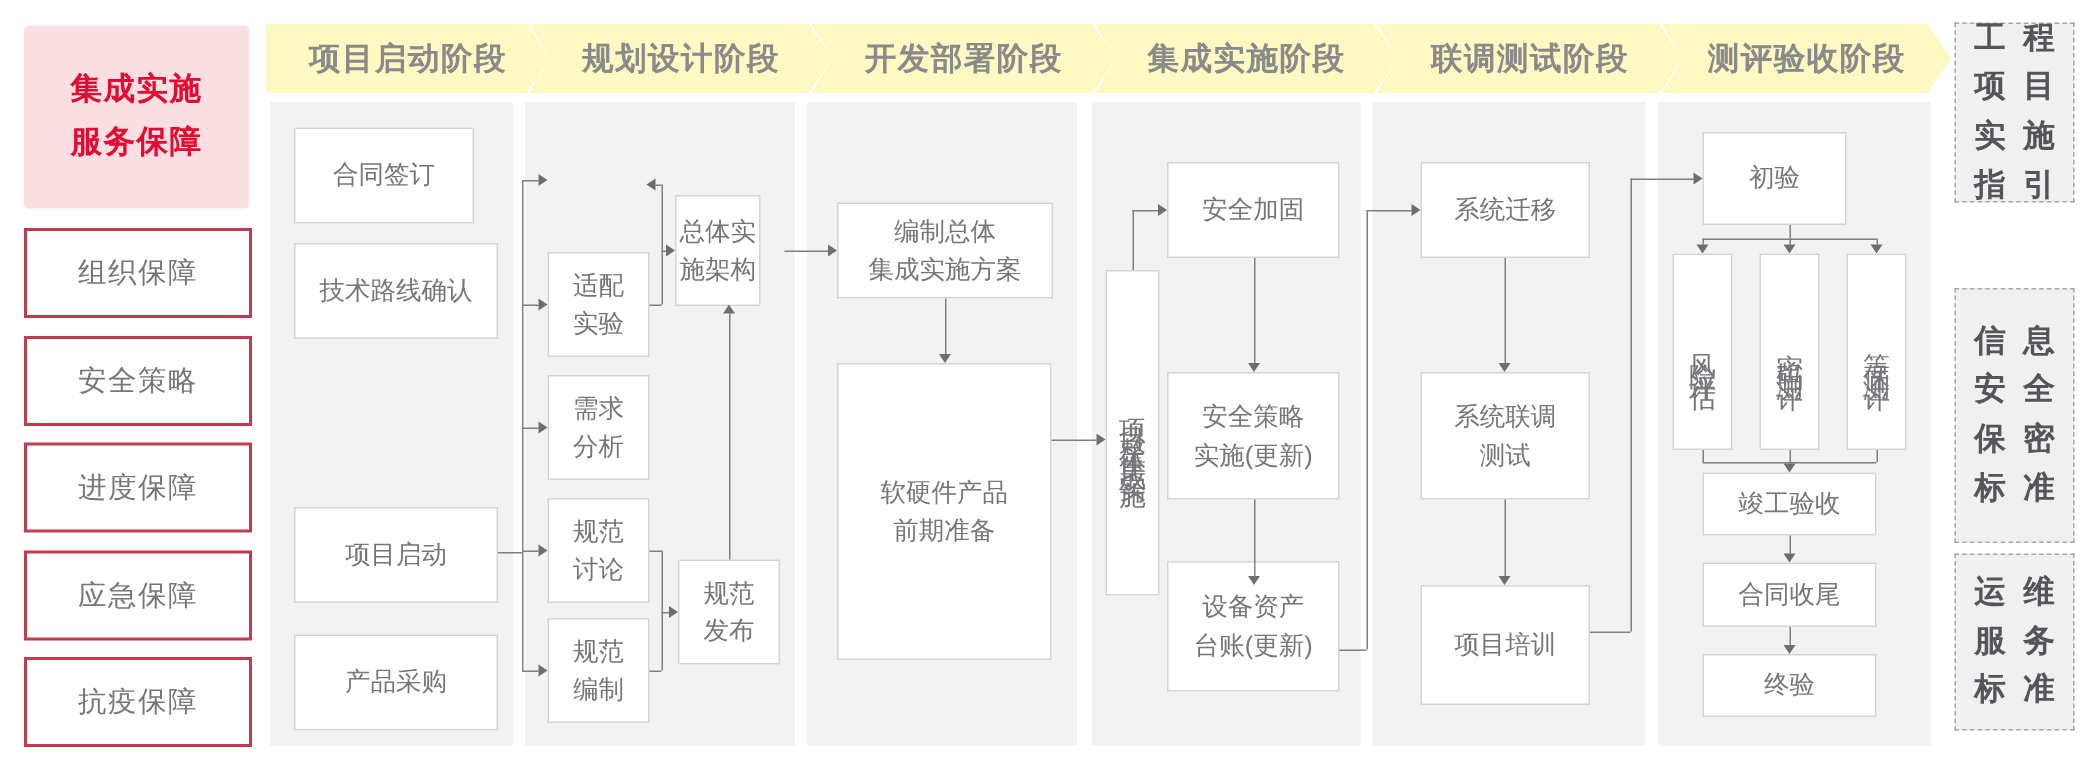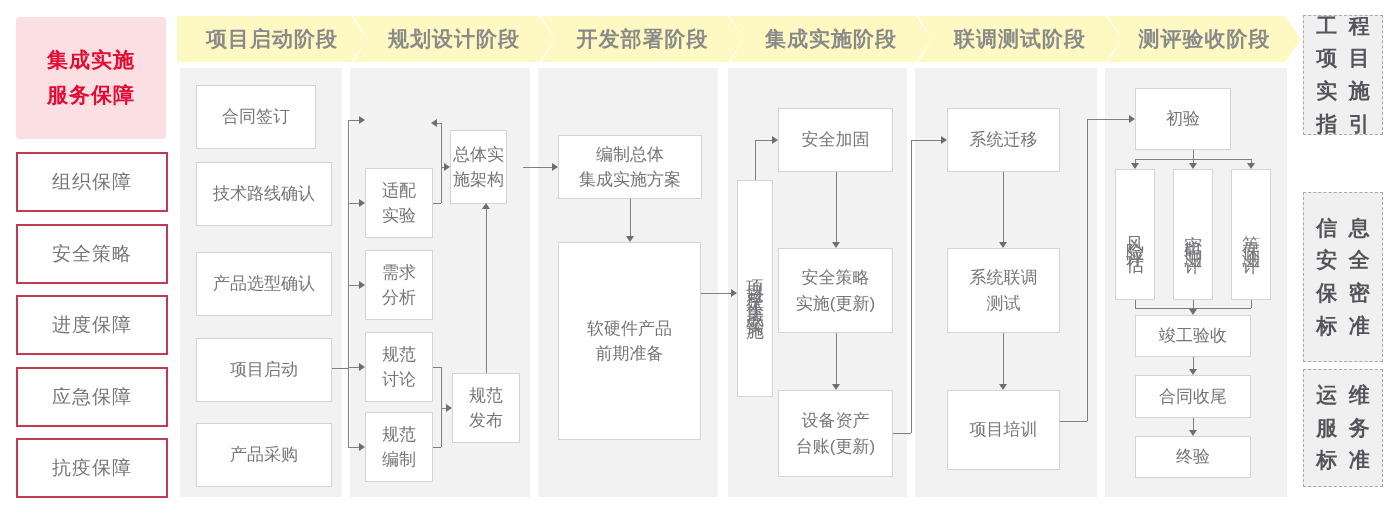--- a/index.html
+++ b/index.html
@@ -75,7 +75,6 @@
 
   <div class="box" style="left:196px;top:85px;width:120px;height:64px">合同签订</div>
   <div class="box" style="left:196px;top:162px;width:136px;height:64px">技术路线确认</div>
-  <div class="box" style="left:196px;top:252px;width:136px;height:64px">产品选型确认</div>
   <div class="box" style="left:196px;top:338px;width:136px;height:64px">项目启动</div>
   <div class="box" style="left:196px;top:423px;width:136px;height:64px">产品采购</div>
 

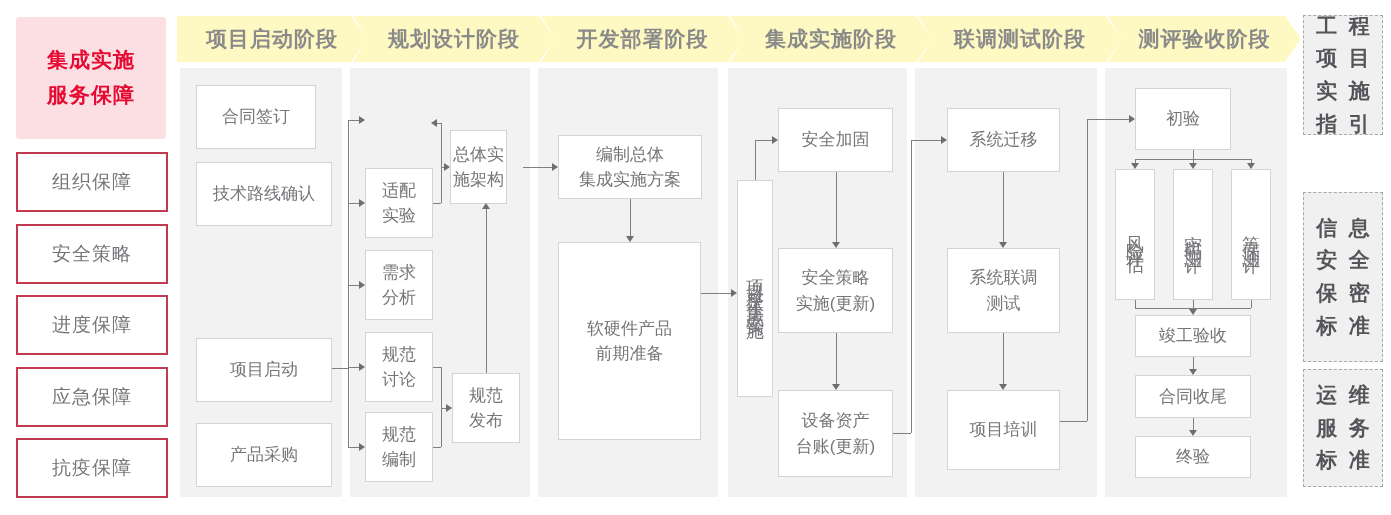--- a/index.html
+++ b/index.html
@@ -100,7 +100,7 @@
   <div class="box" style="left:778px;top:108px;width:115px;height:64px">安全加固</div>
   <div class="box" style="left:778px;top:248px;width:115px;height:85px">安全策略
 实施(更新)</div>
-  <div class="box" style="left:778px;top:390px;width:115px;height:87px">设备资产
+  <div class="box" style="left:778px;top:374px;width:115px;height:87px">设备资产
 台账(更新)</div>
 
   <div class="box" style="left:947px;top:108px;width:113px;height:64px">系统迁移</div>

